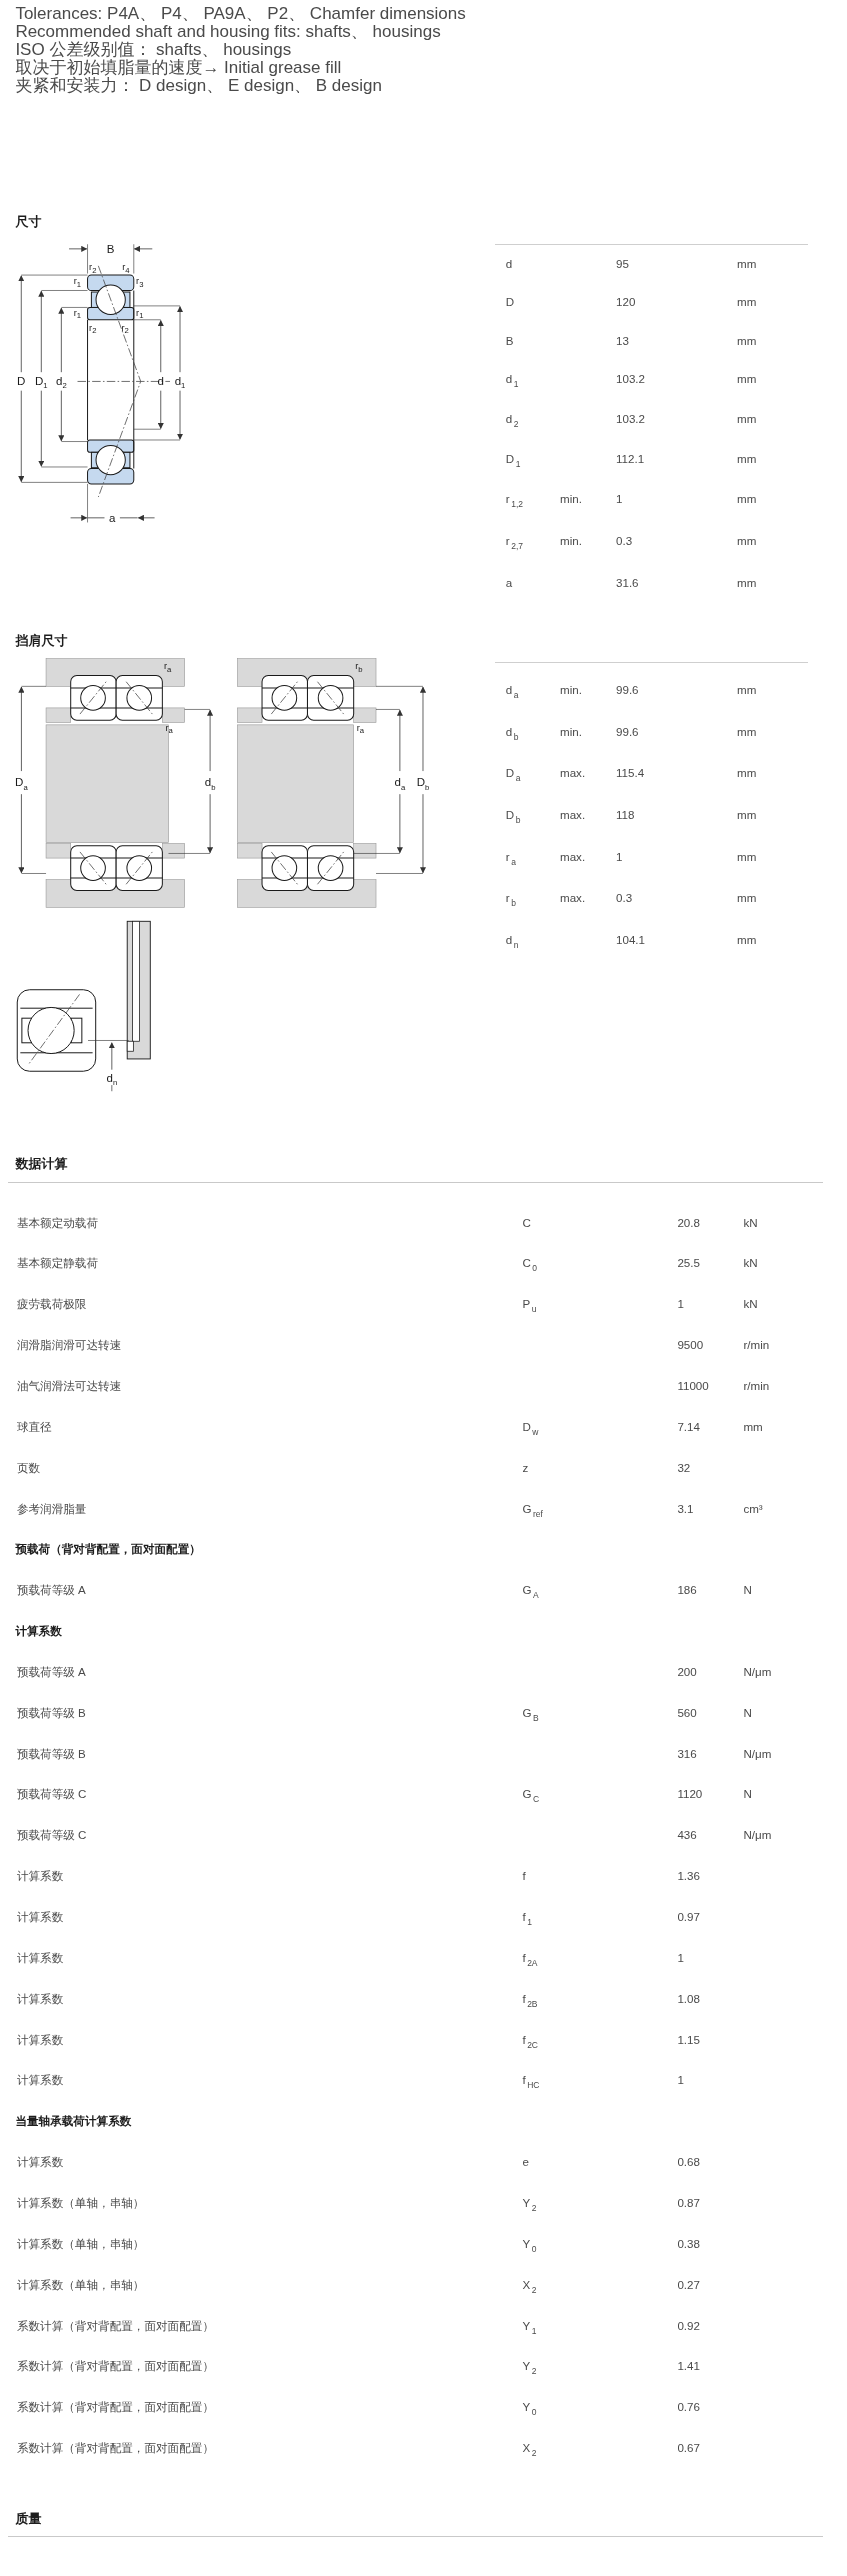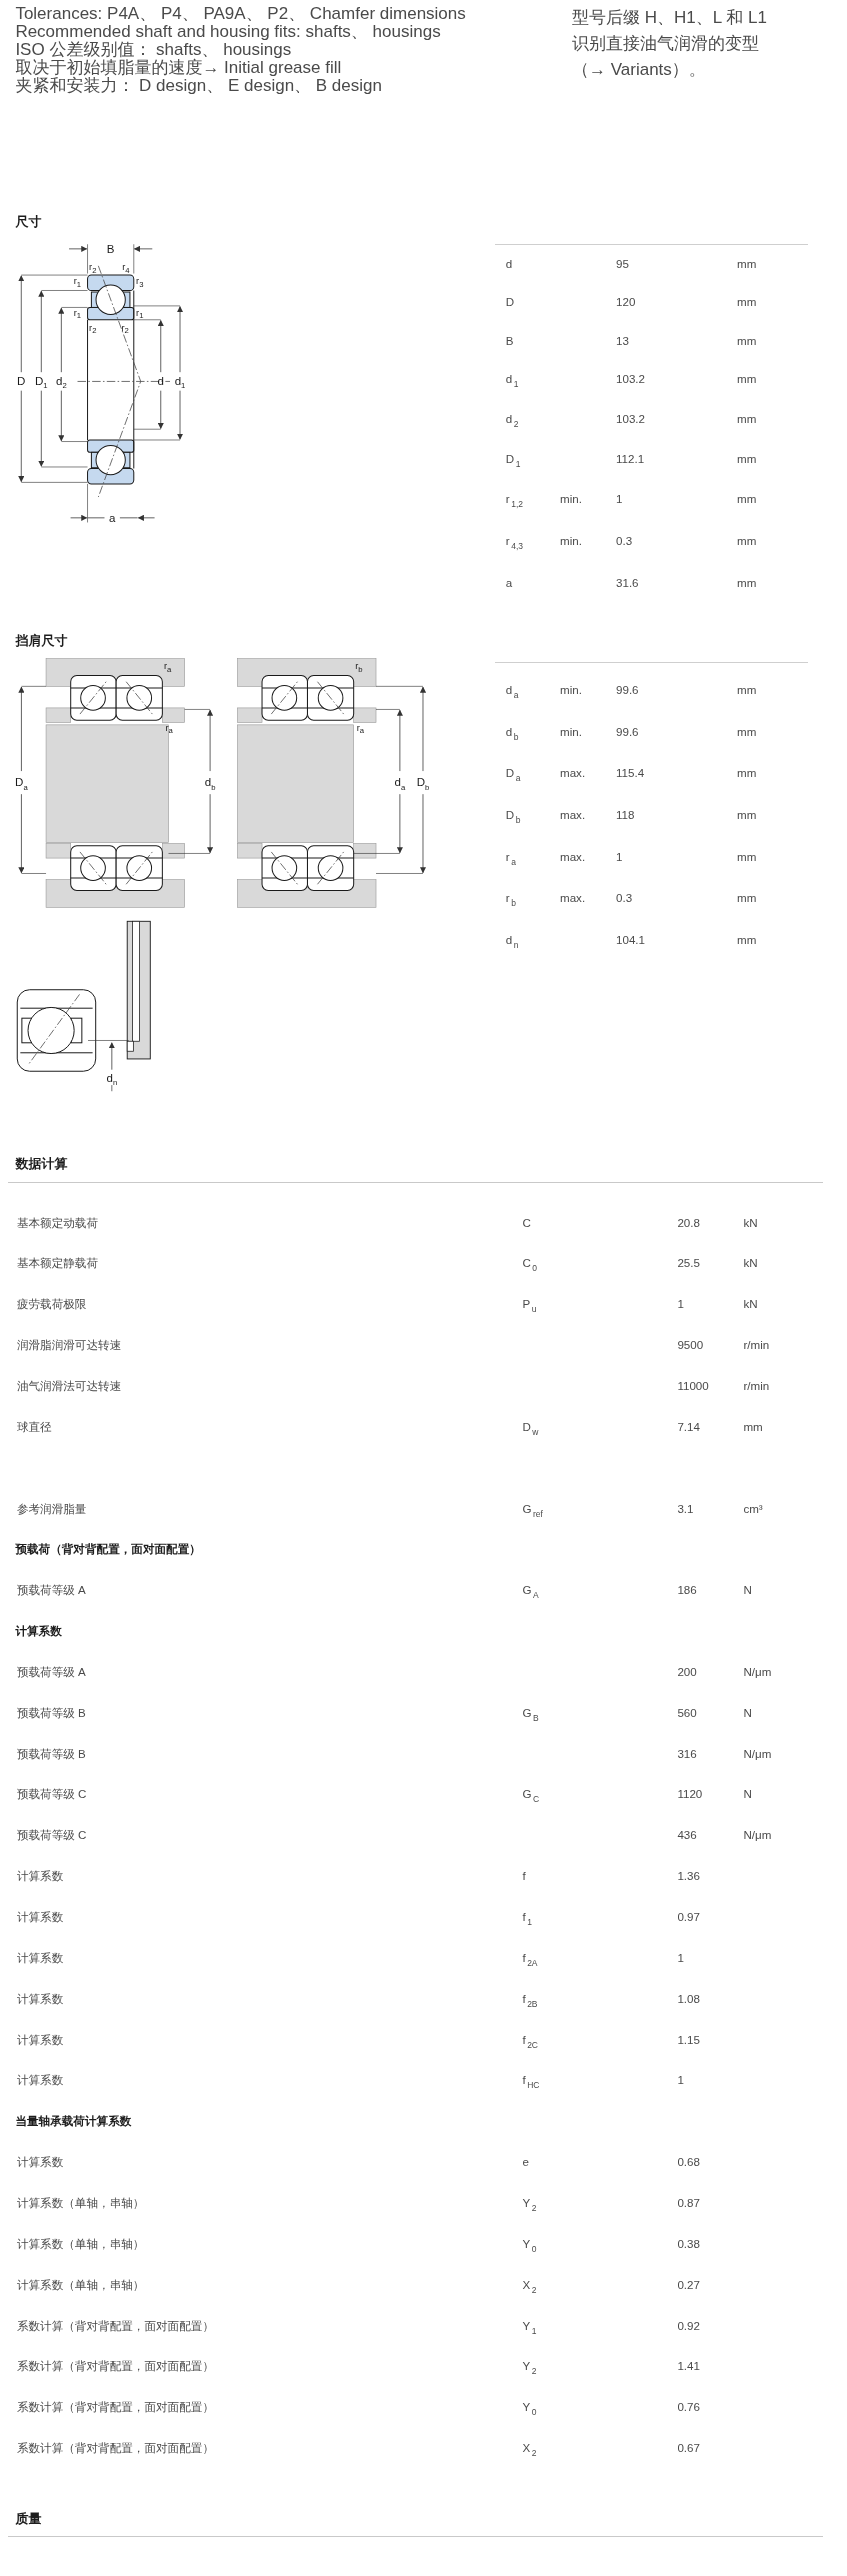--- a/index.html
+++ b/index.html
@@ -54,11 +54,6 @@
     <div class="note">取决于初始填脂量的速度→  Initial grease fill</div>
     <div class="note">夹紧和安装力： D design、 E design、 B design</div>
   </div>
-  <div class="notes-right">
-    <div class="note">型号后缀 H、H1、L 和 L1</div>
-    <div class="note">识别直接油气润滑的变型</div>
-    <div class="note">（→  Variants）。</div>
-  </div>
 
   <div class="sec-title" style="top:213px">尺寸</div>
 

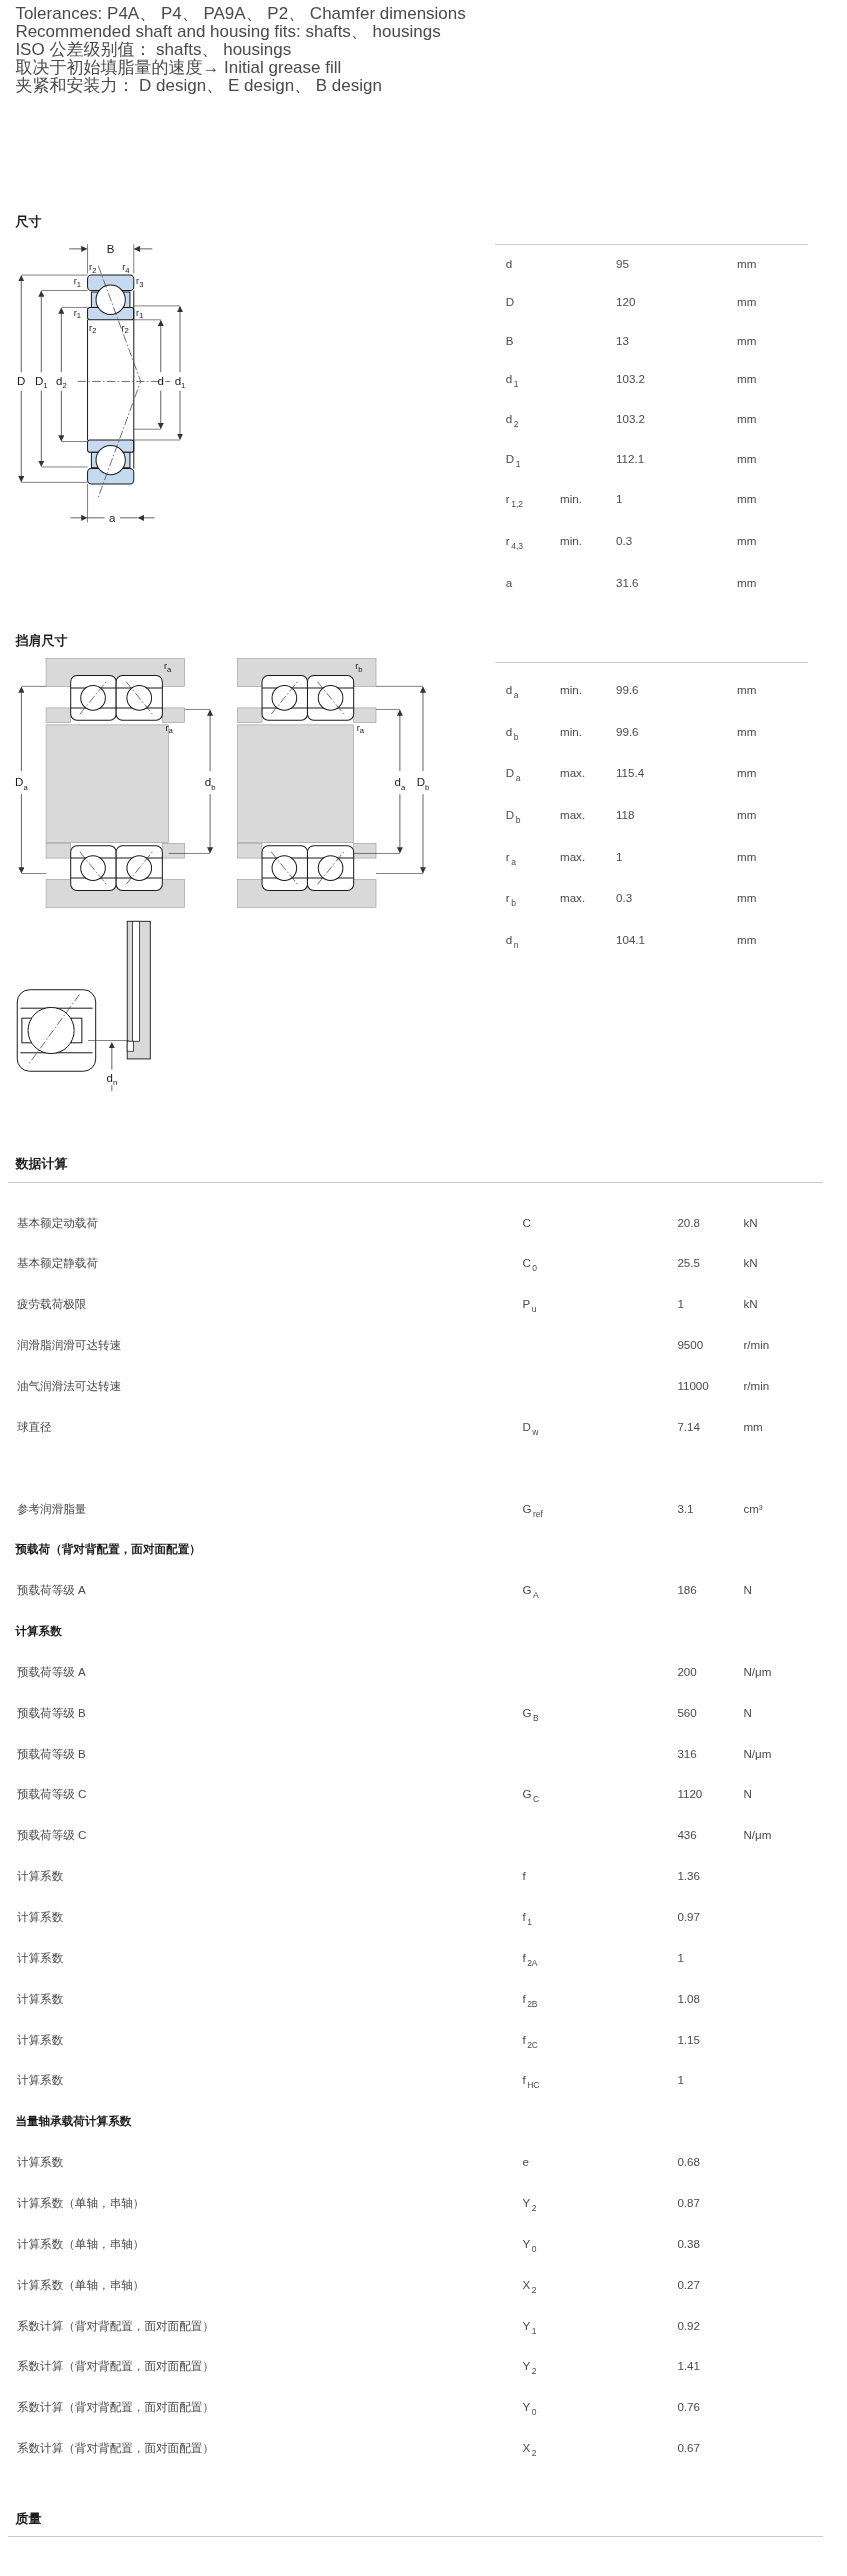--- a/index.html
+++ b/index.html
@@ -176,7 +176,7 @@
         <span class="unit2">mm</span>
       </div>
     <div class="trow2" style="top:289px">
-        <span class="sym2"><span>r</span><span class="sb">4,3</span></span>
+        <span class="sym2"><span>r</span><span class="sb">2,7</span></span>
         <span class="qual">min.</span>
         <span class="val2">0.3</span>
         <span class="unit2">mm</span>

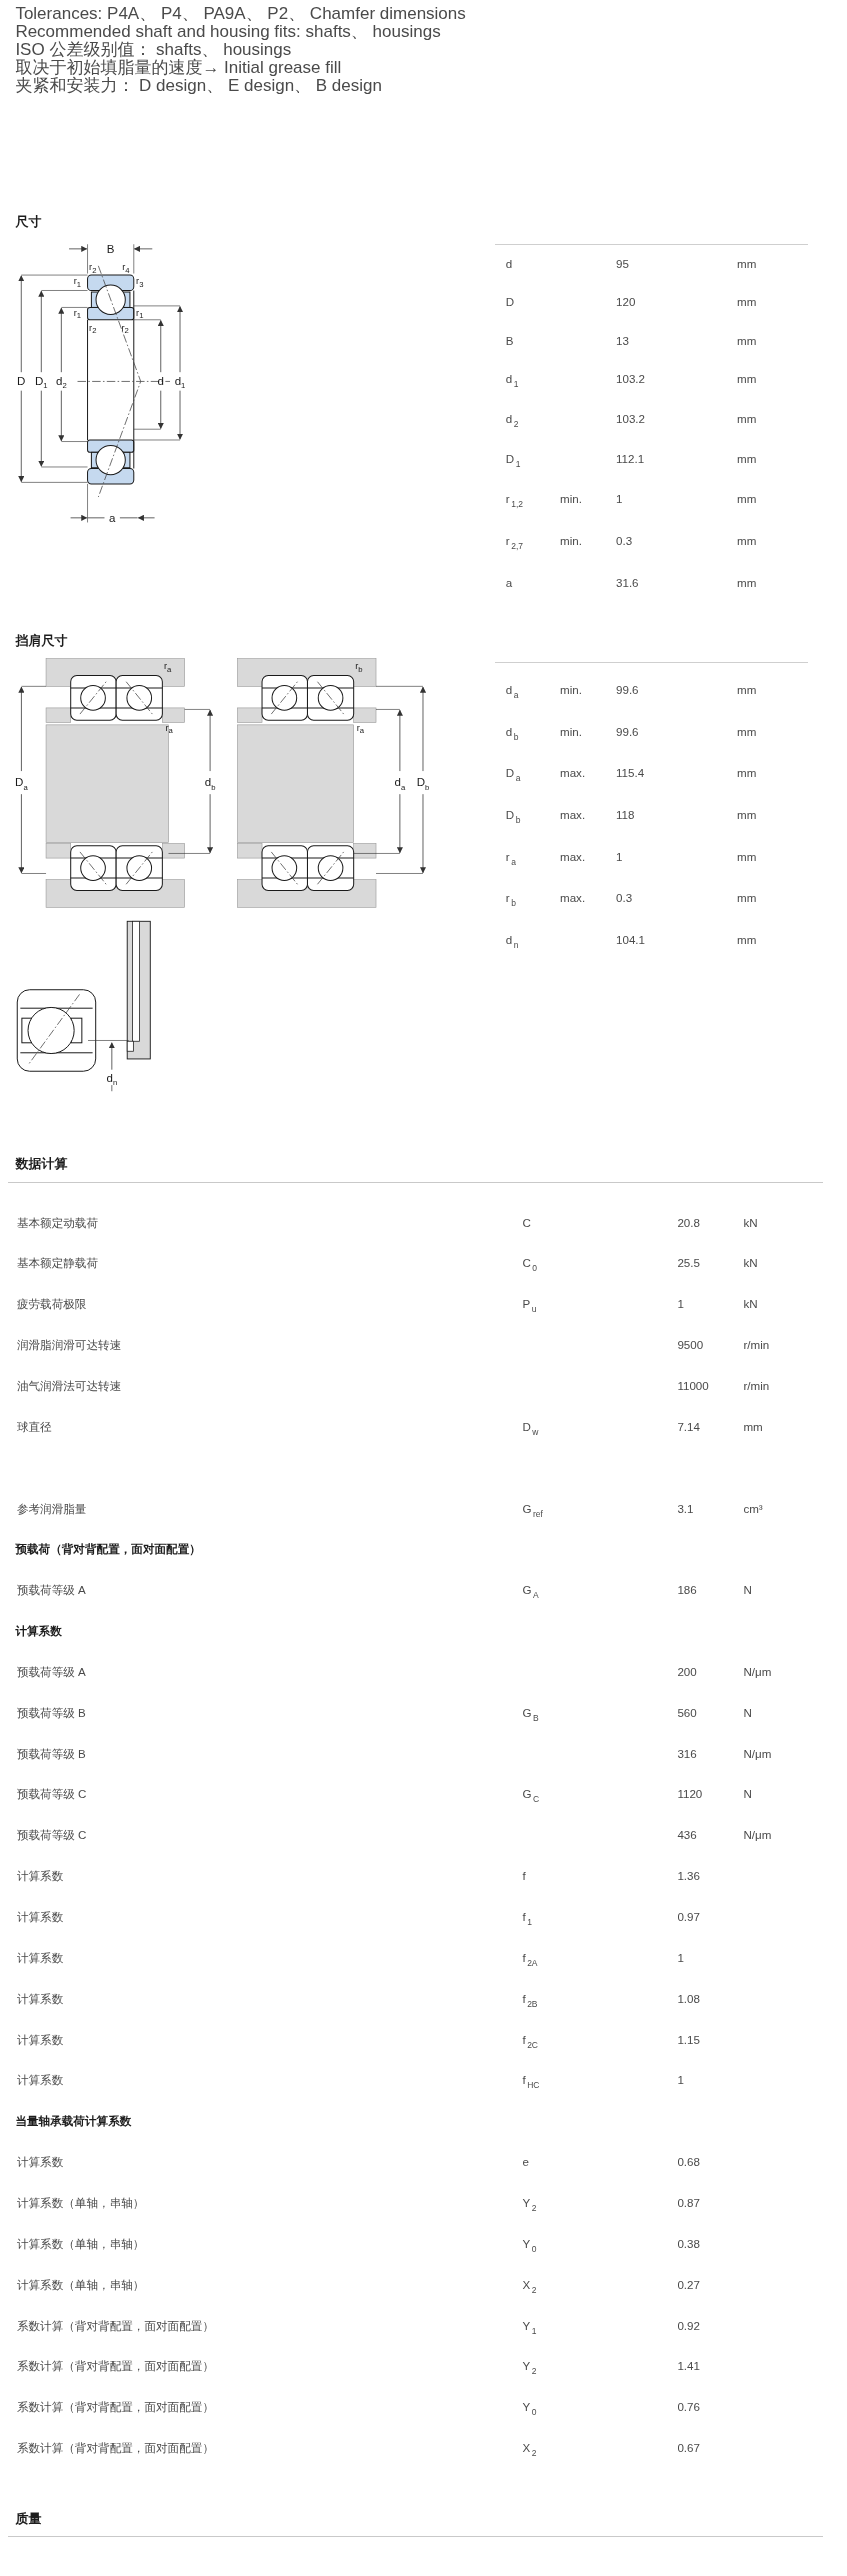--- a/index.html
+++ b/index.html
@@ -399,6 +399,12 @@
       <span class="val">7.14</span>
       <span class="unit">mm</span>
     </div>
+  <div class="trow" style="top:1461px">
+      <span class="lab">页数</span>
+      <span class="sym"><span>z</span><span class="sb"></span></span>
+      <span class="val">32</span>
+      <span class="unit"></span>
+    </div>
   <div class="trow" style="top:1502px">
       <span class="lab">参考润滑脂量</span>
       <span class="sym"><span>G</span><span class="sb">ref</span></span>

